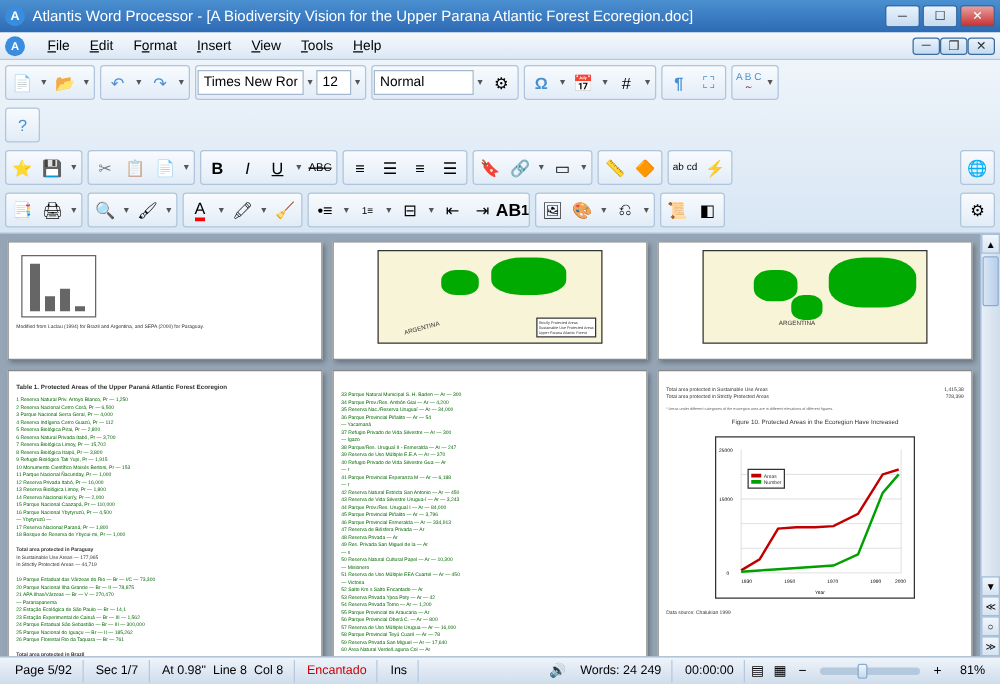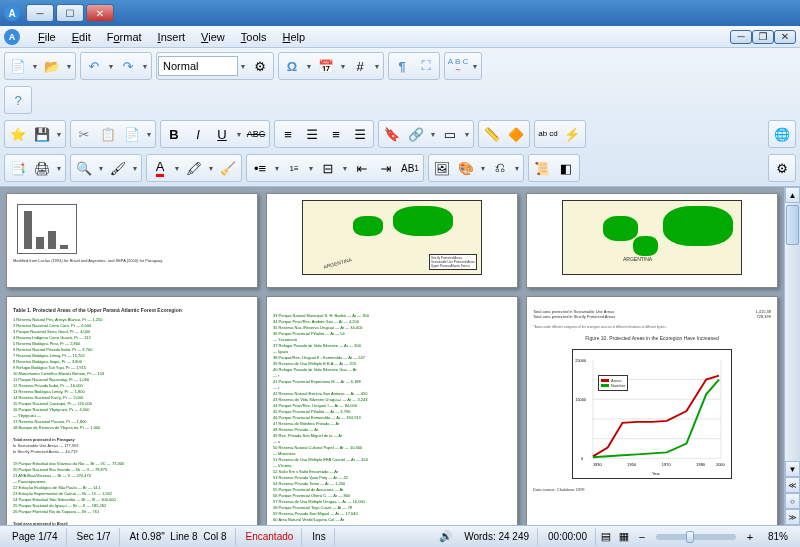--- a/index.html
+++ b/index.html
@@ -57,6 +57,7 @@
 
 <div class="titlebar">
   <div class="titlebar-icon">A</div>
+  <div class="titlebar-title">Atlantis Word Processor - [A Biodiversity Vision for the Upper Parana Atlantic Forest Ecoregion.doc]</div>
   <div class="win-controls">
     <div class="win-btn win-min">─</div>
     <div class="win-btn win-max">☐</div>

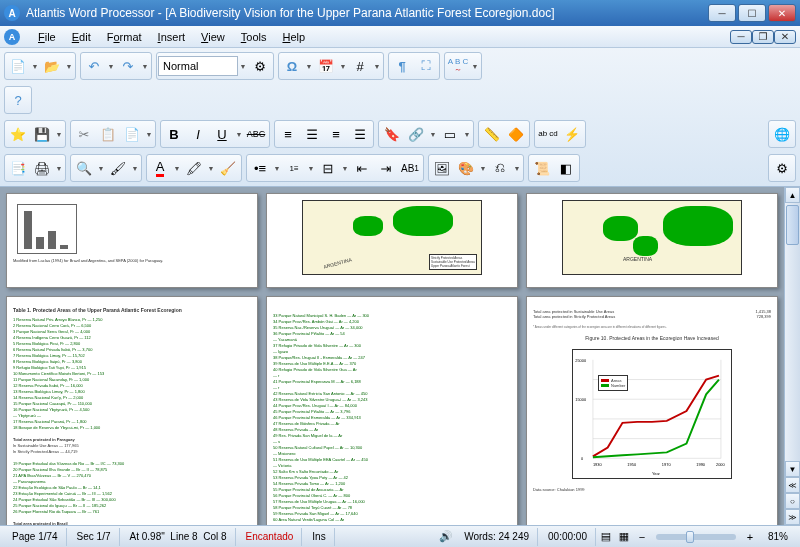--- a/index.html
+++ b/index.html
@@ -95,6 +95,12 @@
       <div class="tb-dd">▼</div>
   </div>
   <div class="tb-group">
+    <input class="font-combo font-name" value="Times New Ror" style="">
+    <div class="tb-dd">▼</div>
+    <input class="font-combo font-size" value="12" style="">
+    <div class="tb-dd">▼</div>
+  </div>
+  <div class="tb-group">
     <input class="font-combo style-combo" value="Normal" style="">
     <div class="tb-dd">▼</div>
     <div class="tb-btn">⚙</div>

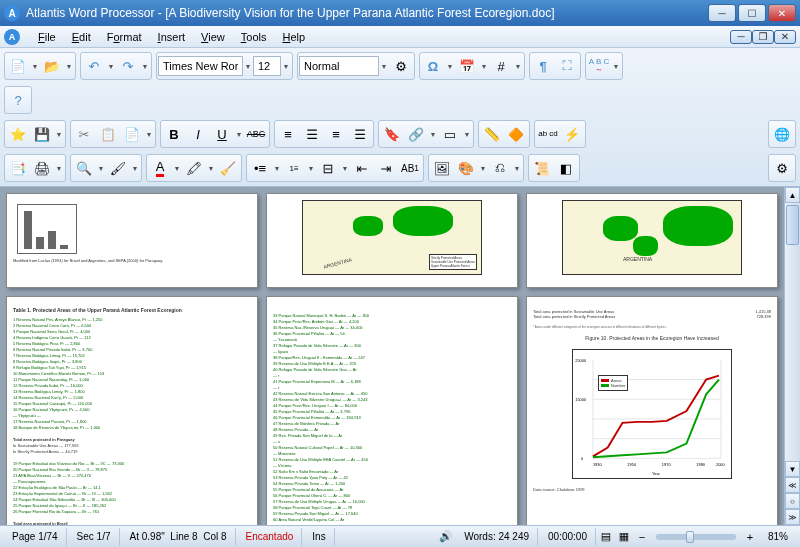--- a/index.html
+++ b/index.html
@@ -201,7 +201,7 @@
       <div class="tb-dd">▼</div>
     <div class="tb-btn">⇤</div>
     <div class="tb-btn">⇥</div>
-    <div class="tb-btn" style="font-size:10px;font-weight:normal">AB<sup>1</sup></div>
+    <div class="tb-btn" style="font-size:14px;font-weight:bold">AB<sup>1</sup></div>
   </div>
   <div class="tb-group">
     <div class="tb-btn">🖼</div>

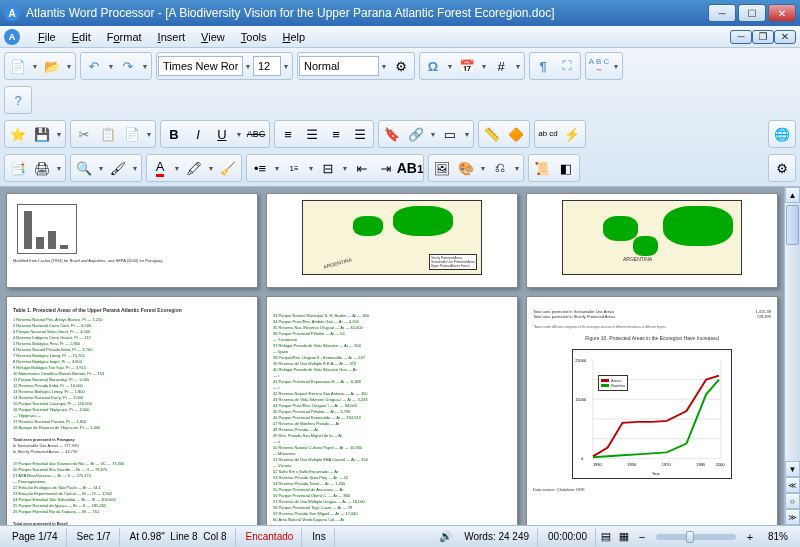--- a/index.html
+++ b/index.html
@@ -406,7 +406,7 @@
 </div>
 
 <div class="statusbar">
-  <div class="sb-cell">Page 1/74</div>
+  <div class="sb-cell">Page 5/92</div>
   <div class="sb-cell">Sec 1/7</div>
   <div class="sb-cell">
     <span>At 0.98"</span>&nbsp;&nbsp;<span>Line 8</span>&nbsp;&nbsp;<span>Col 8</span>

